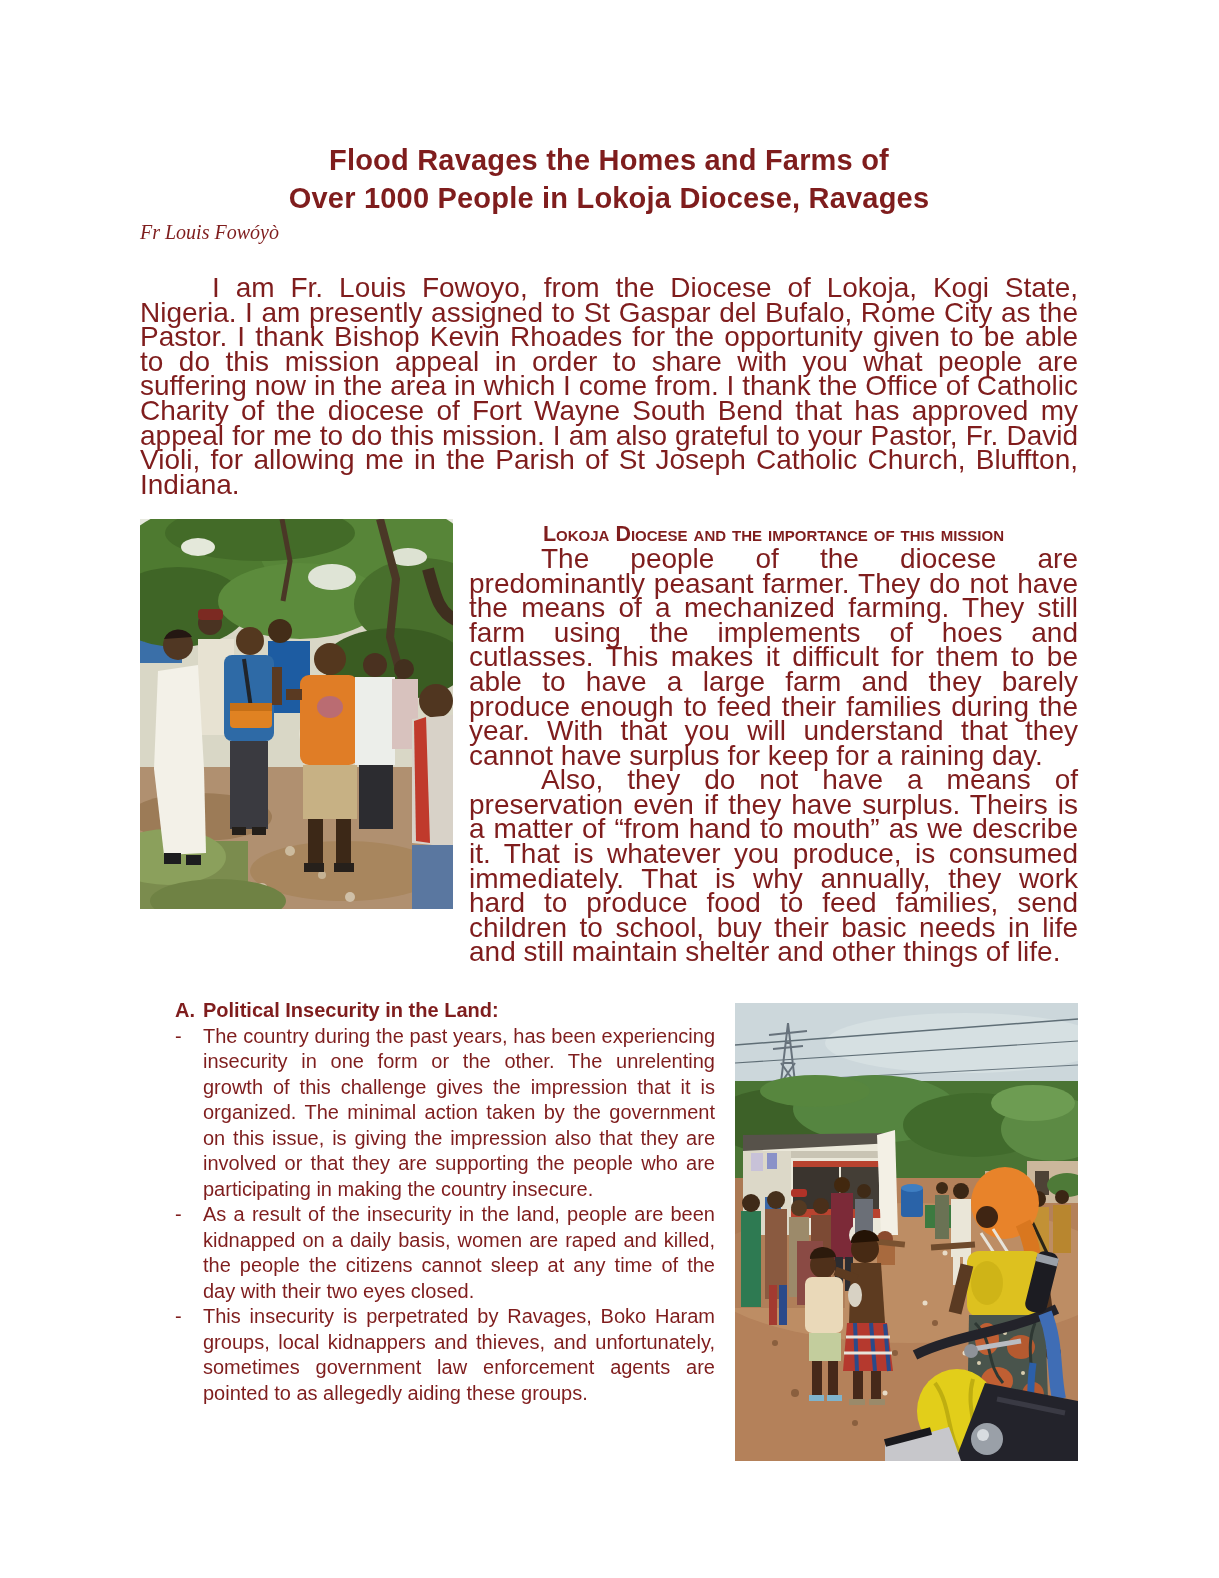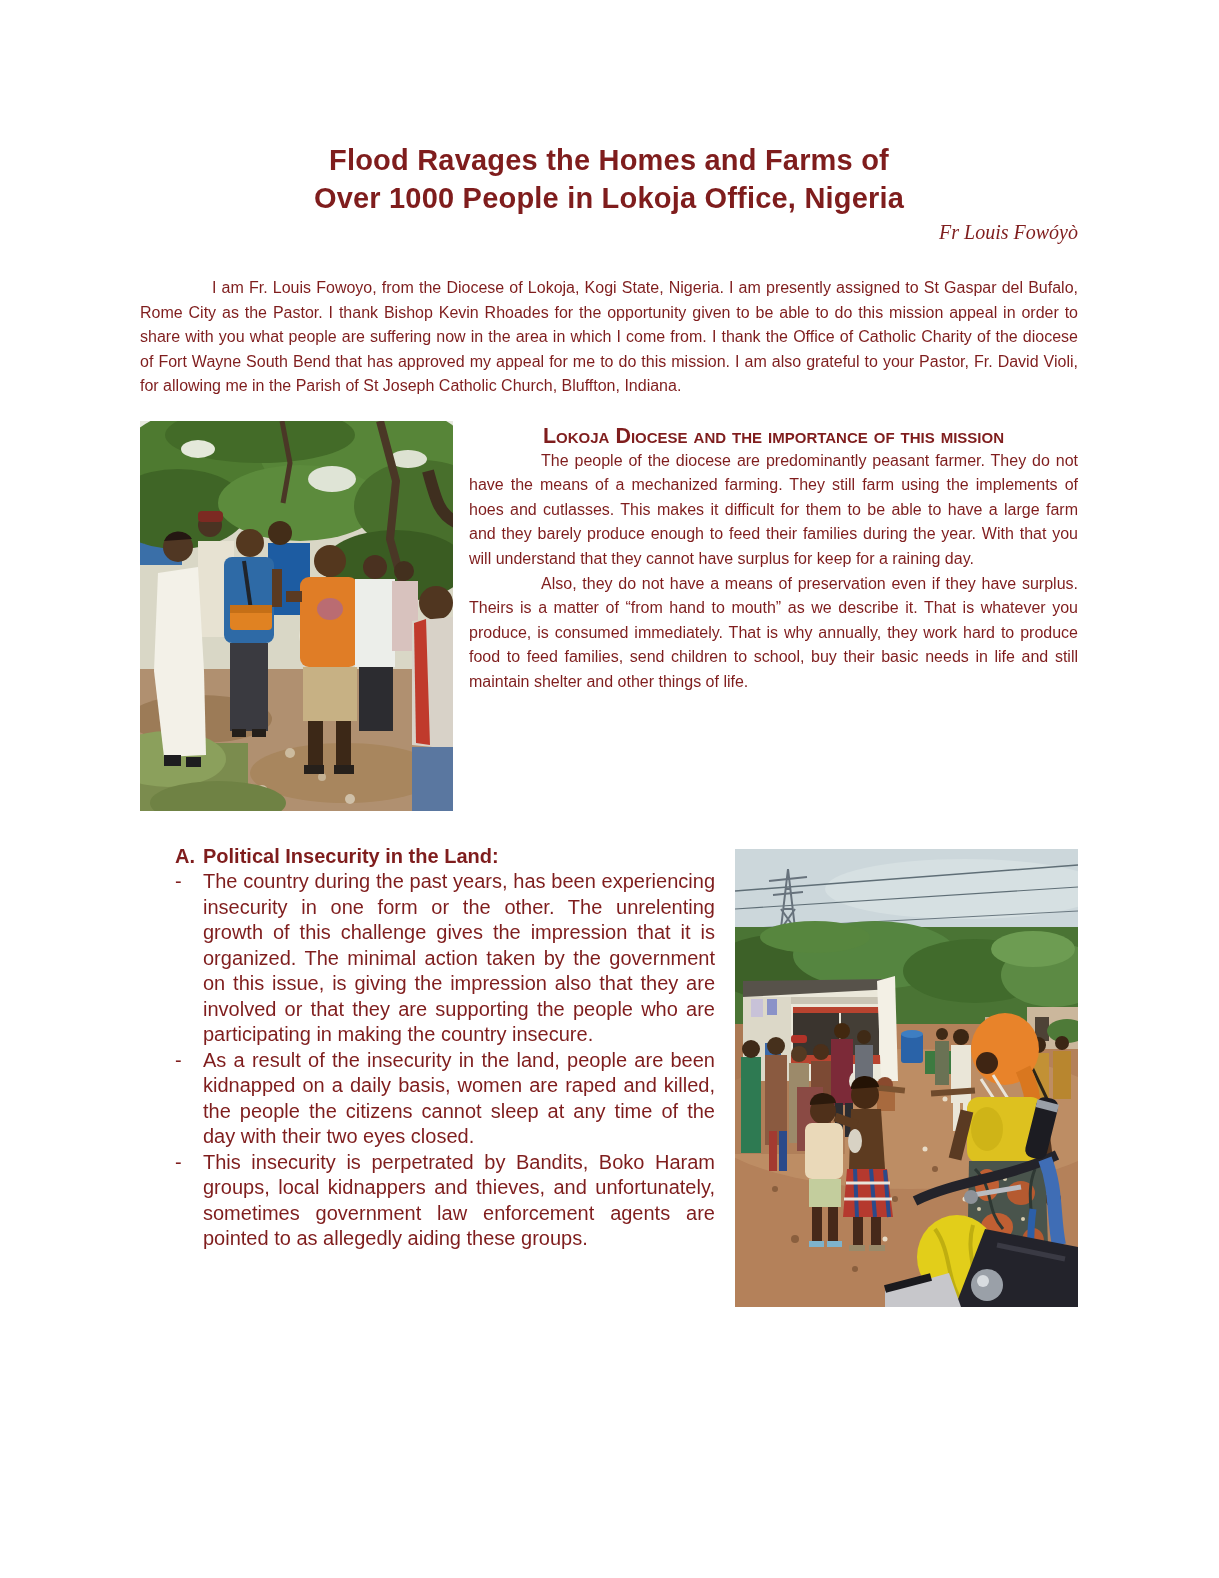--- a/index.html
+++ b/index.html
@@ -57,7 +57,7 @@
 
     <h1 class="doc-title">
       <span>Flood Ravages the Homes and Farms of</span><br>
-      <span>Over 1000 People in Lokoja Office, Nigeria</span>
+      <span>Over 1000 People in Lokoja Diocese, Ravages</span>
     </h1>
     <div class="byline">Fr Louis Fowóyò</div>
 

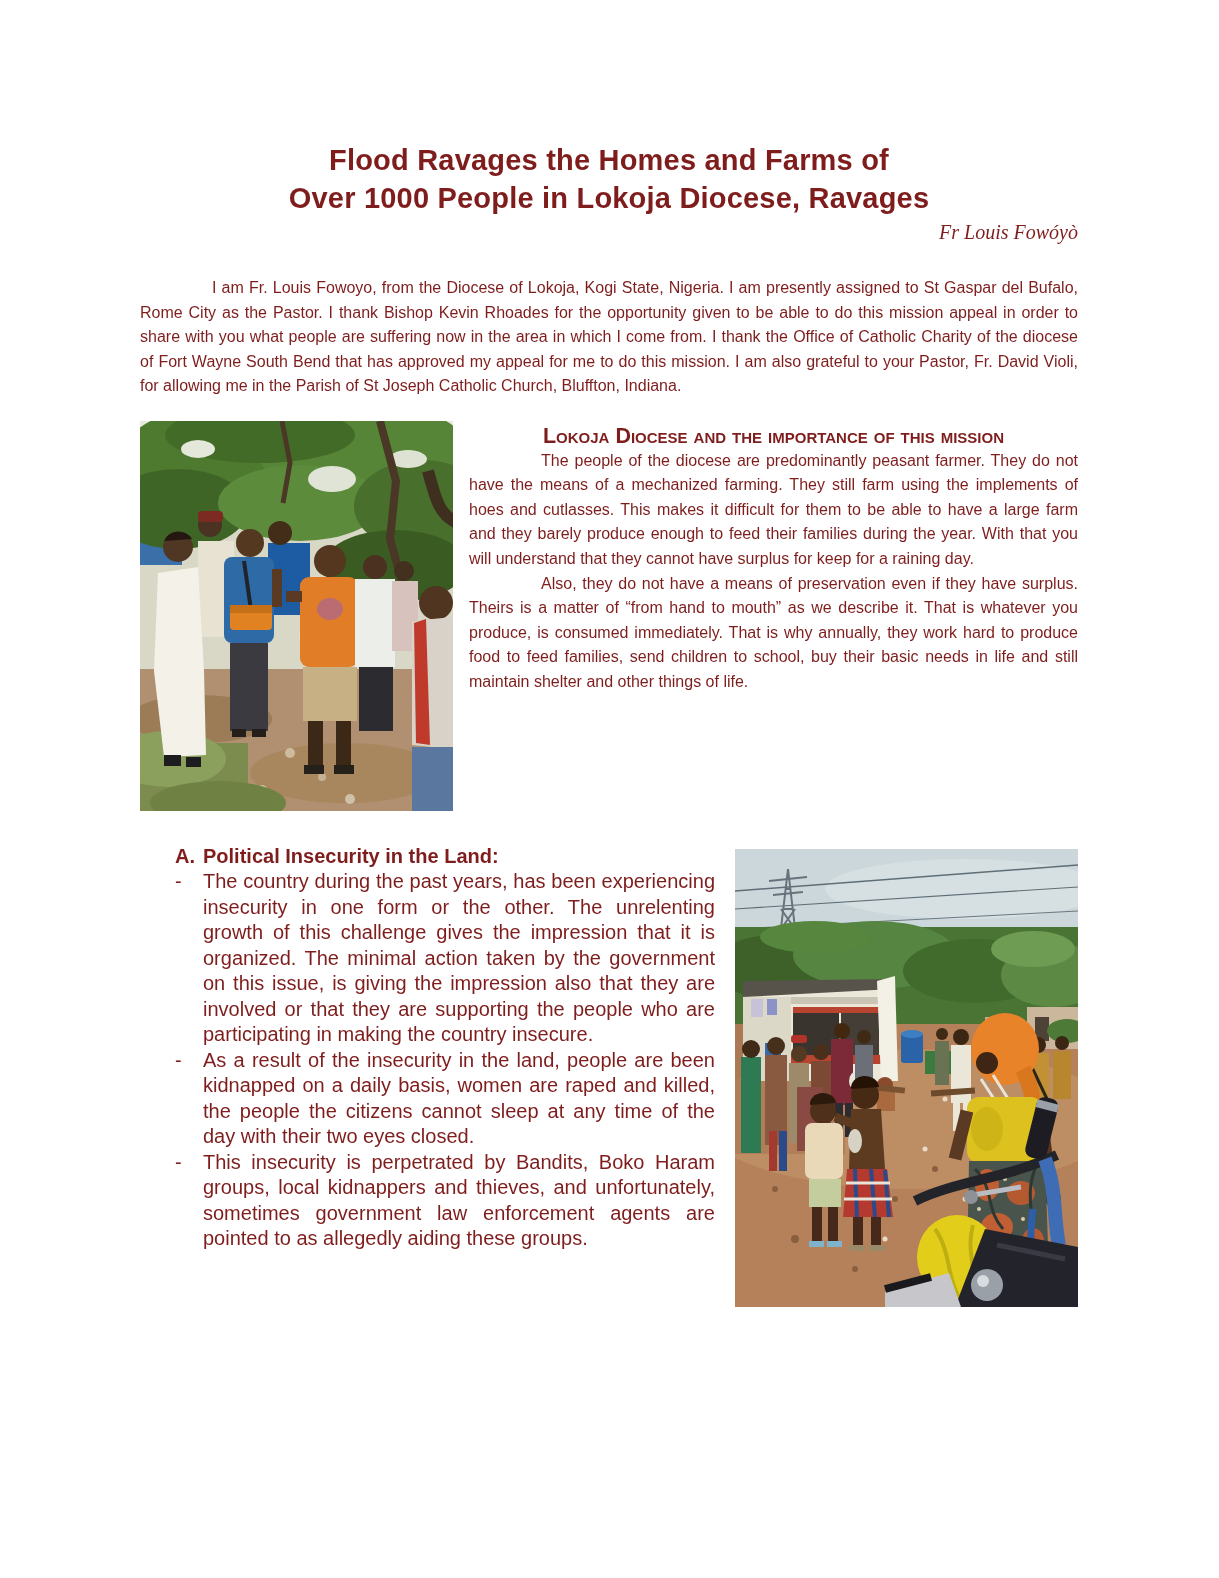--- a/index.html
+++ b/index.html
@@ -20,7 +20,7 @@
     letter-spacing:0.2px;
   }
   .byline{
-    text-align:right;
+    text-align:left;
     font-family:"Liberation Serif","DejaVu Serif",serif;
     font-style:italic;
     font-size:20px;line-height:30px;

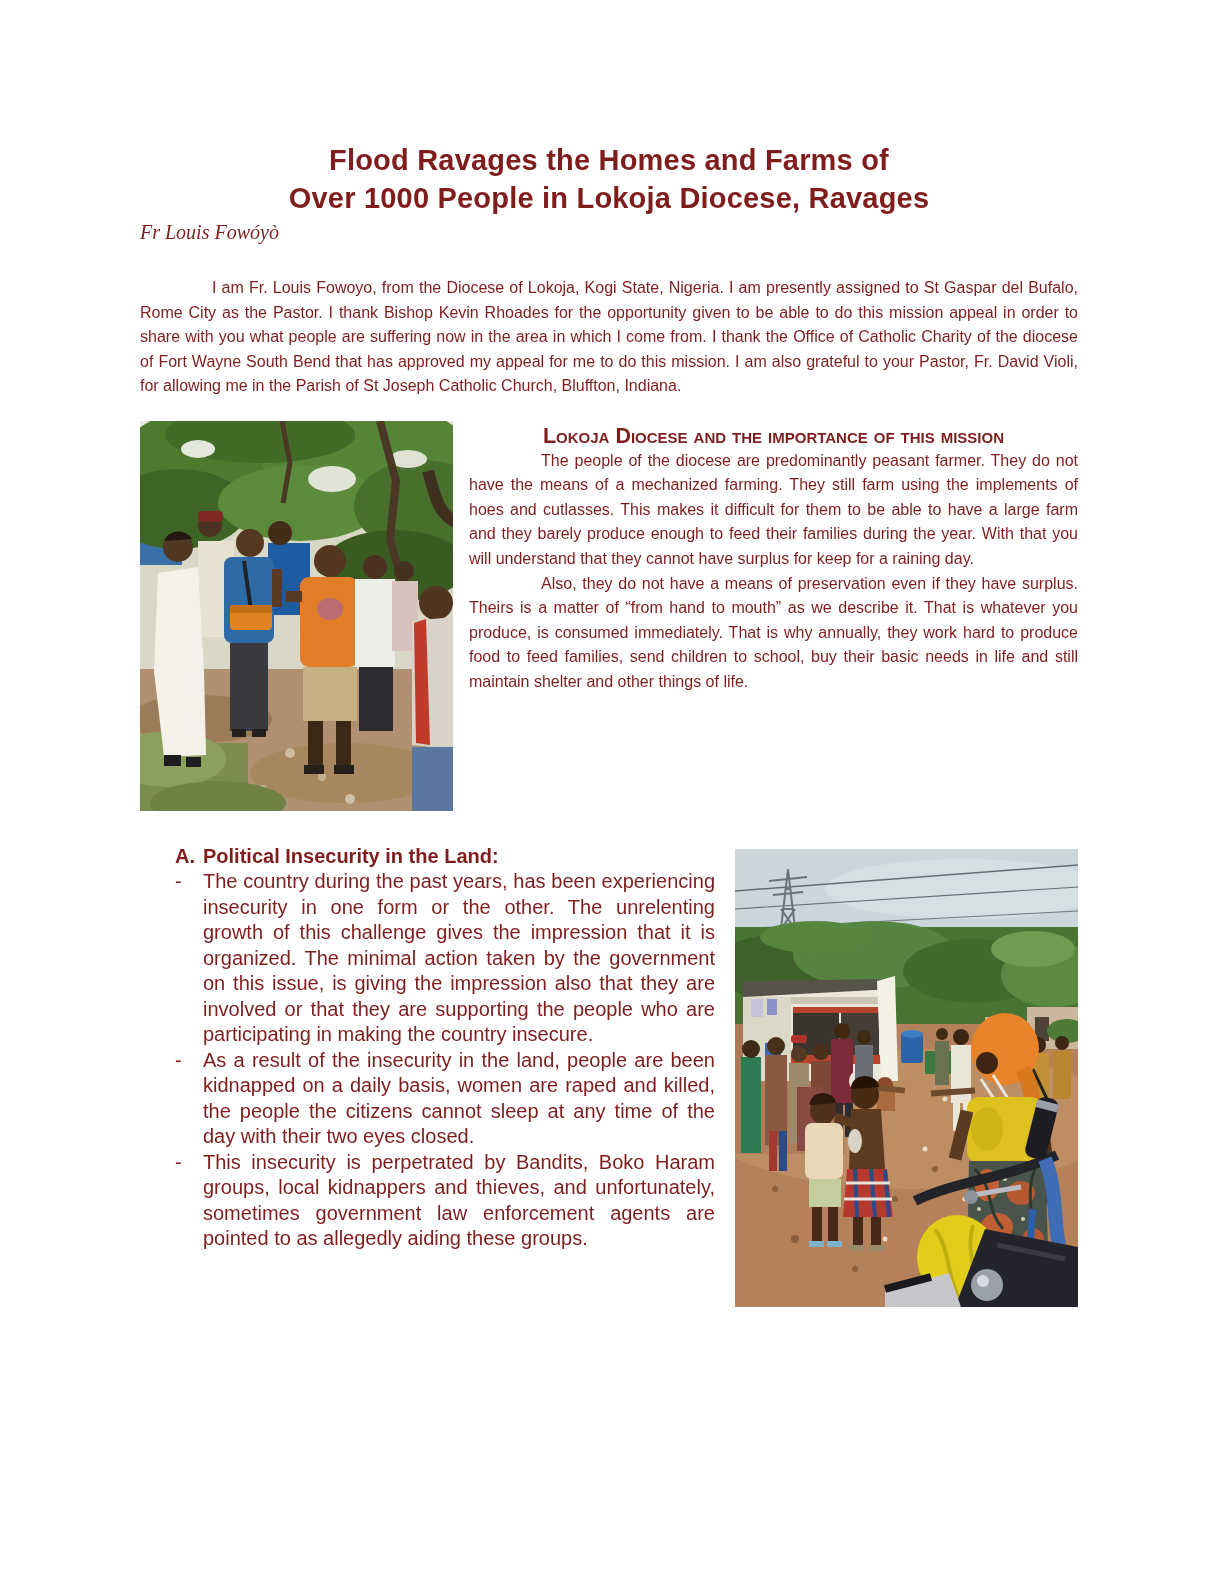--- a/index.html
+++ b/index.html
@@ -26,7 +26,7 @@
     font-size:20px;line-height:30px;
   }
   p{margin:0;}
-  .body-text{font-size:16px;line-height:24.6px;text-align:justify;}
+  .body-text{font-size:28px;line-height:24.6px;text-align:justify;}
   .indent{text-indent:72px;}
   .intro{margin-top:29px;}
   .sec1{margin-top:22px;display:flex;gap:16px;align-items:flex-start;}

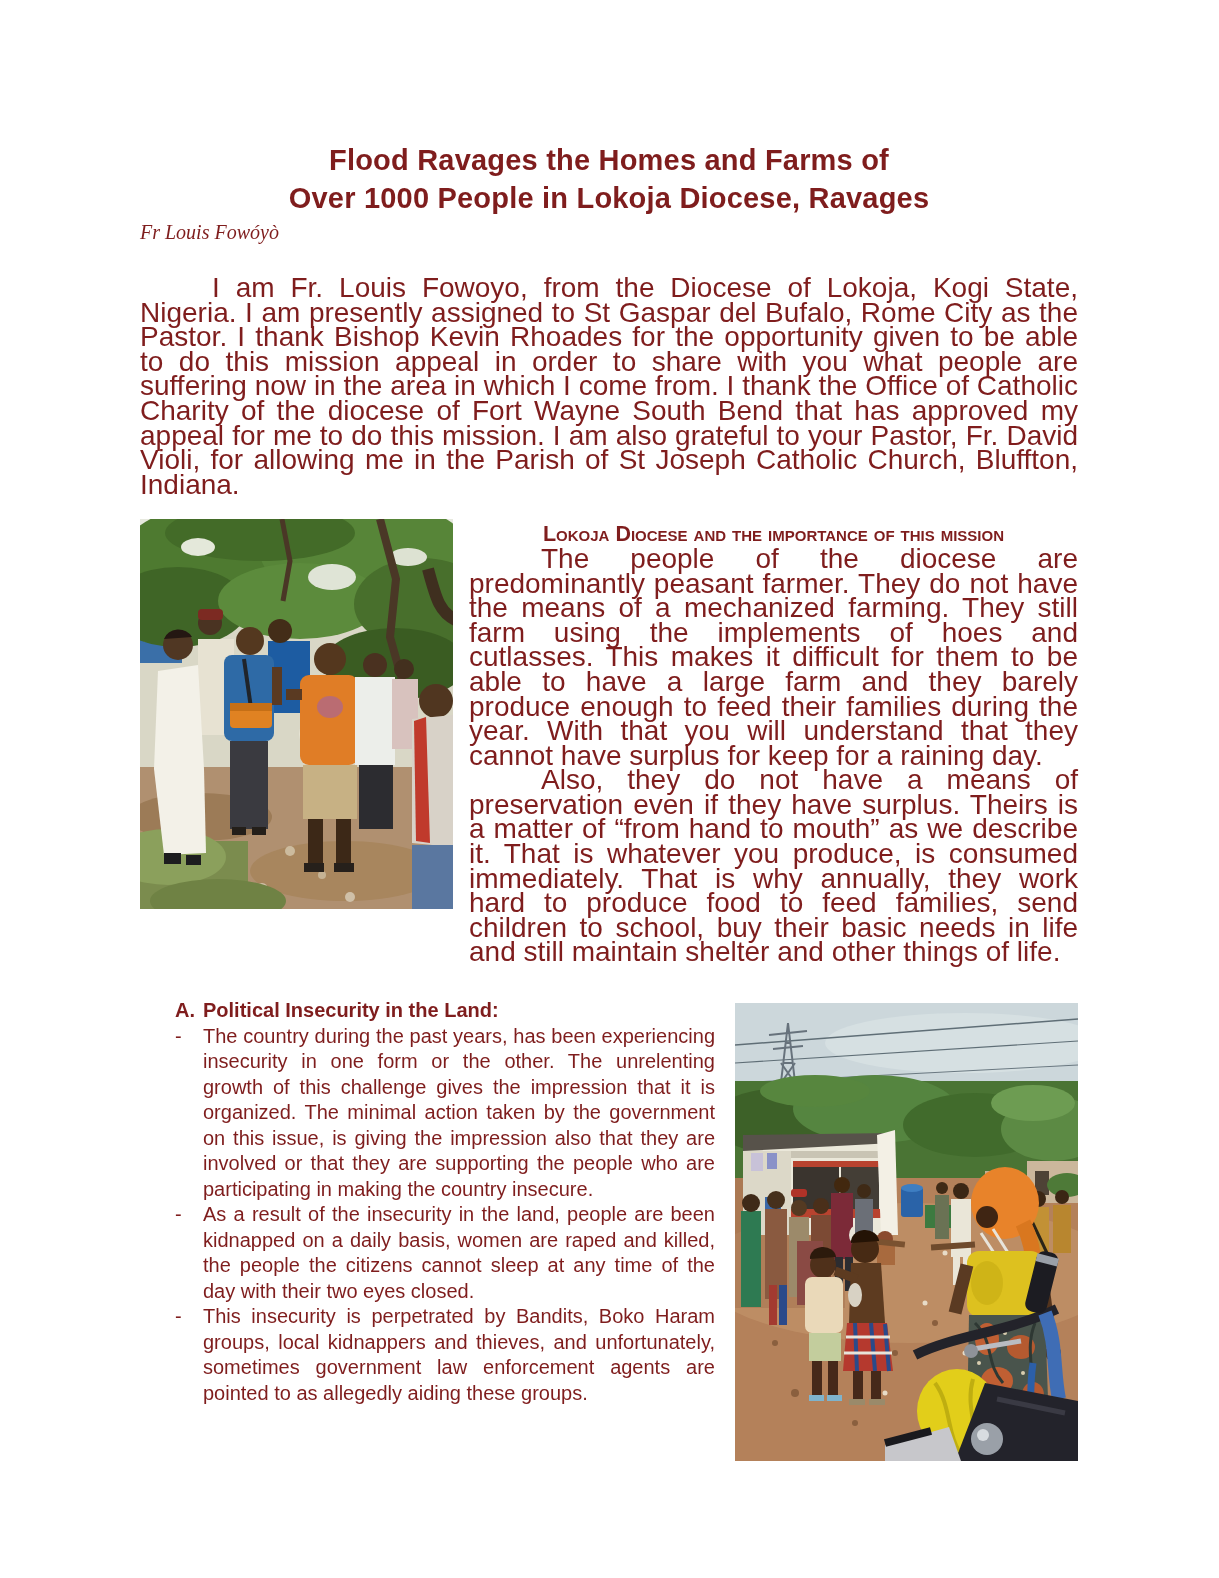--- a/index.html
+++ b/index.html
@@ -176,7 +176,7 @@
         </div>
         <div class="row">
           <span class="dash">-</span>
-          <p class="body-text">This insecurity is perpetrated by Bandits, Boko Haram groups, local kidnappers and thieves, and unfortunately, sometimes government law enforcement agents are pointed to as allegedly aiding these groups.</p>
+          <p class="body-text">This insecurity is perpetrated by Ravages, Boko Haram groups, local kidnappers and thieves, and unfortunately, sometimes government law enforcement agents are pointed to as allegedly aiding these groups.</p>
         </div>
       </div>
 

